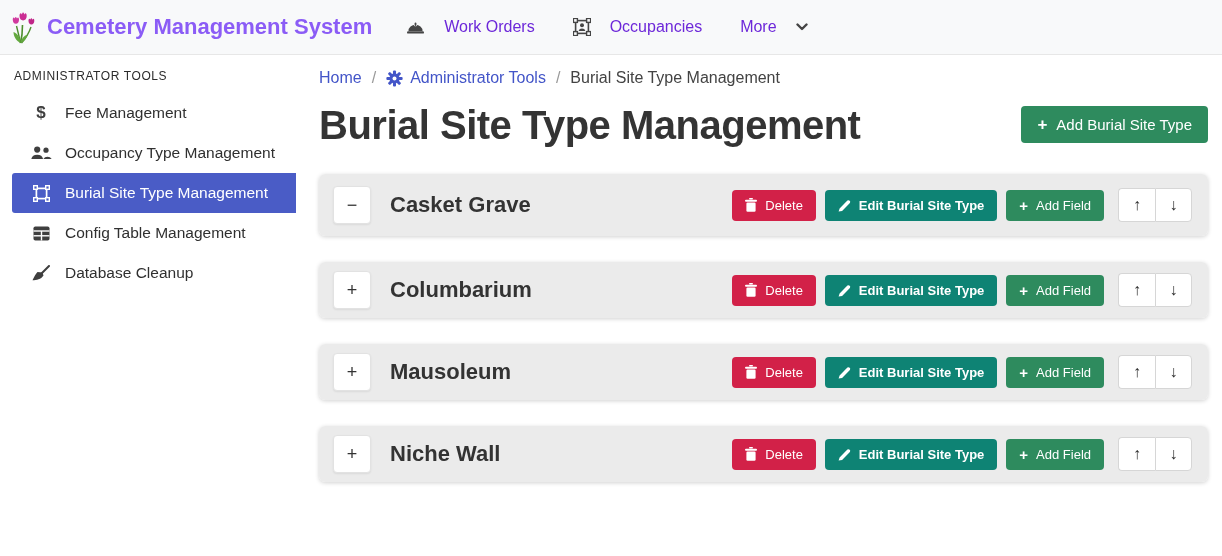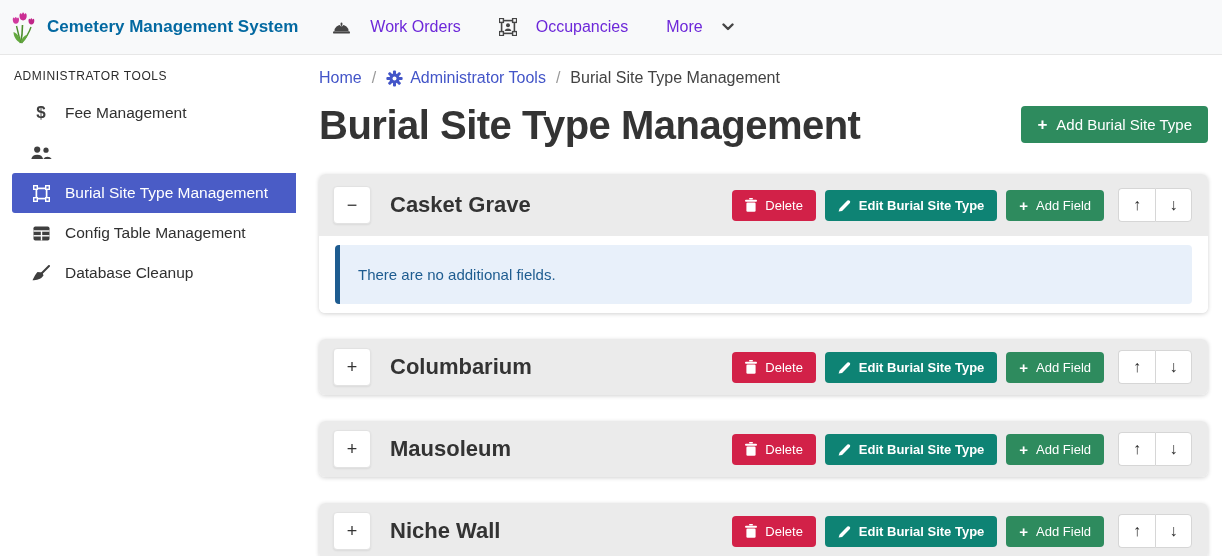--- a/index.html
+++ b/index.html
@@ -10,7 +10,7 @@
   .navbar { height:55px; background:#f8f9fa; border-bottom:1px solid #e7e7e7;
     display:flex; align-items:center; padding:0 26px 0 12px; }
   .brand { display:flex; align-items:center; gap:8px; }
-  .brand-title { font-size:17px; font-weight:bold; color:#0369a1; }
+  .brand-title { font-size:22px; font-weight:bold; color:#8b5cf6; }
   .nav-links { display:flex; align-items:center; gap:38px; margin-left:34px; }
   .nav-link { display:flex; align-items:center; gap:19px; font-size:16px; color:#6d28d9; cursor:pointer; }
   .nav-right { margin-left:auto; display:flex; align-items:center; gap:9px; font-size:16px; color:#454545; cursor:pointer; }

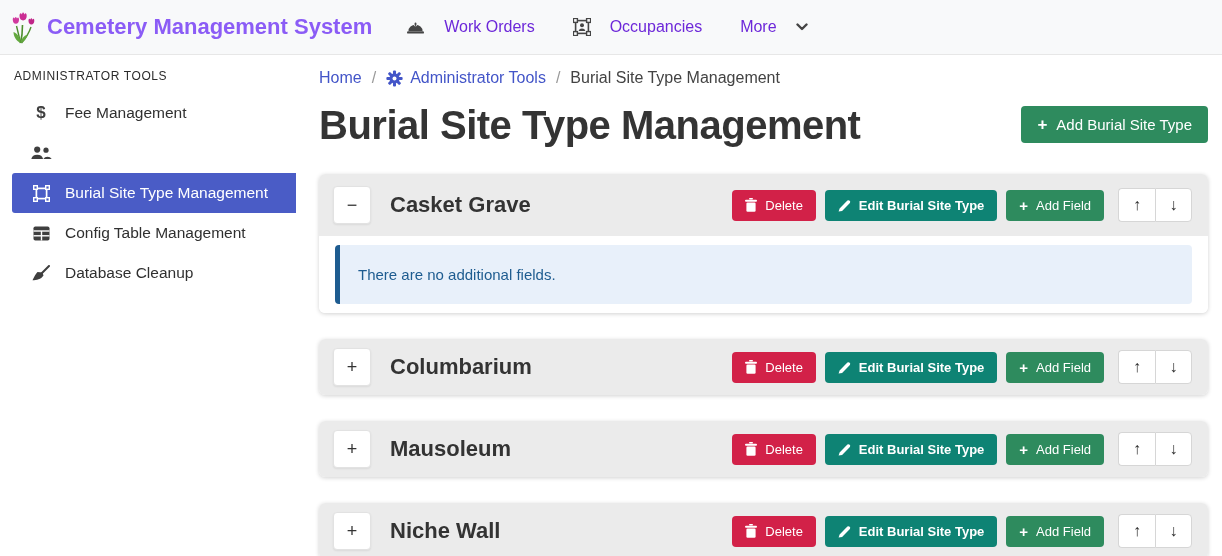--- a/index.html
+++ b/index.html
@@ -147,6 +147,7 @@
           <path d="M12.3 13 A4.8 4.4 0 0 1 20.7 13 Z"></path>
         </svg>
       </span>
+      <span>Occupancy Type Management</span>
     </div>
 
     <div class="side-item active">

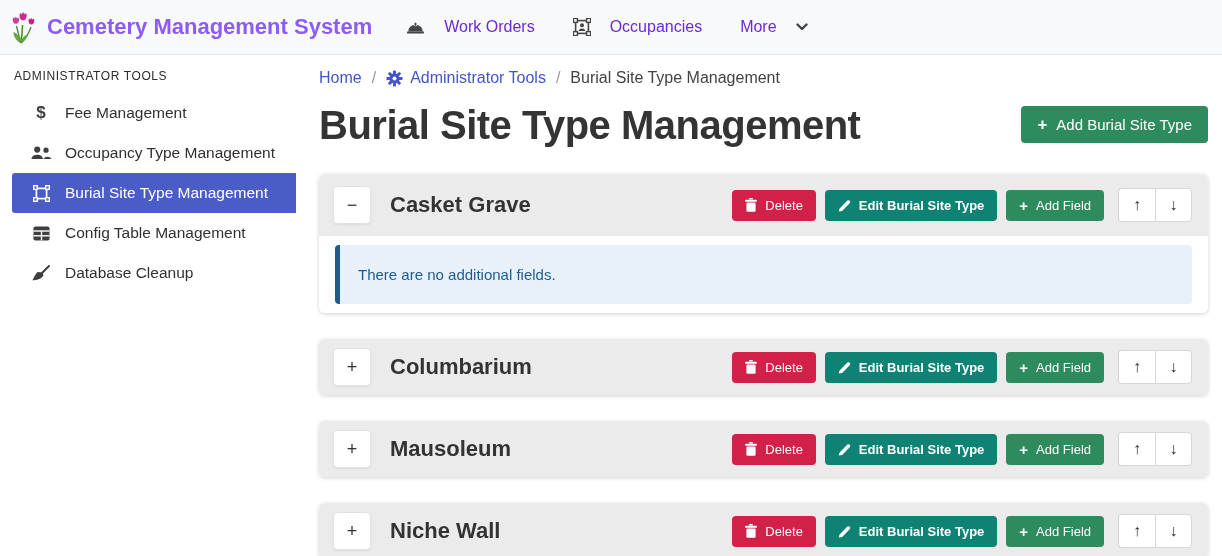--- a/index.html
+++ b/index.html
@@ -257,9 +257,6 @@
             </div>
           </div>
         </div>
-        <div class="card-body">
-          <div class="alert-info">There are no additional fields.</div>
-        </div>
       </section>
 
       <section class="card">

